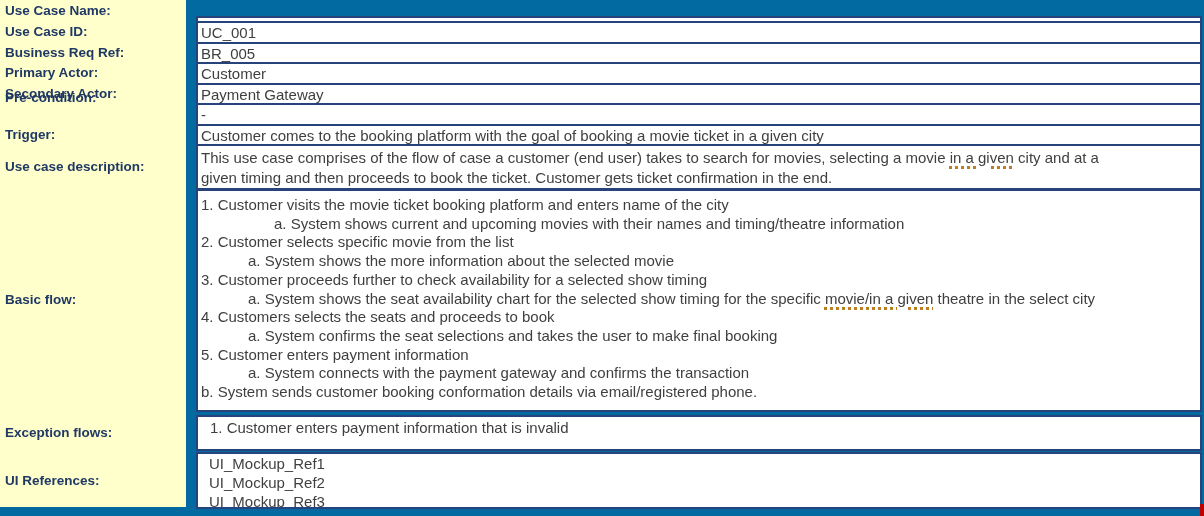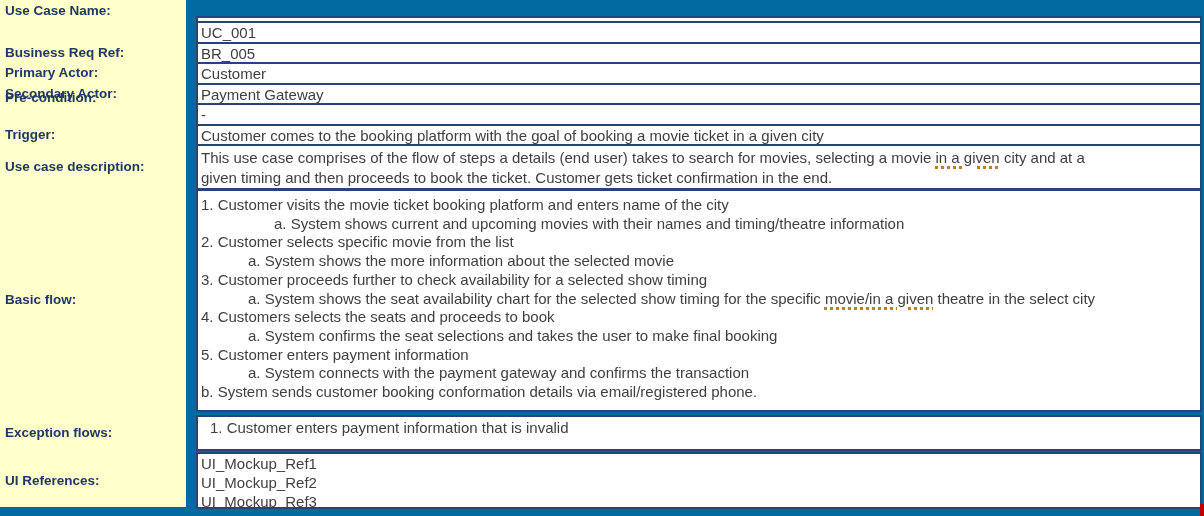--- a/index.html
+++ b/index.html
@@ -50,6 +50,7 @@
 <div id="canvas">
   <div id="label-col">
       <div class="row-label" style="top: 2px;">Use Case Name:</div>
+      <div class="row-label" style="top: 23px;">Use Case ID:</div>
       <div class="row-label" style="top: 44px;">Business Req Ref:</div>
       <div class="row-label" style="top: 64px;">Primary Actor:</div>
       <div class="row-label" style="top: 85px;">Secondary Actor:</div>

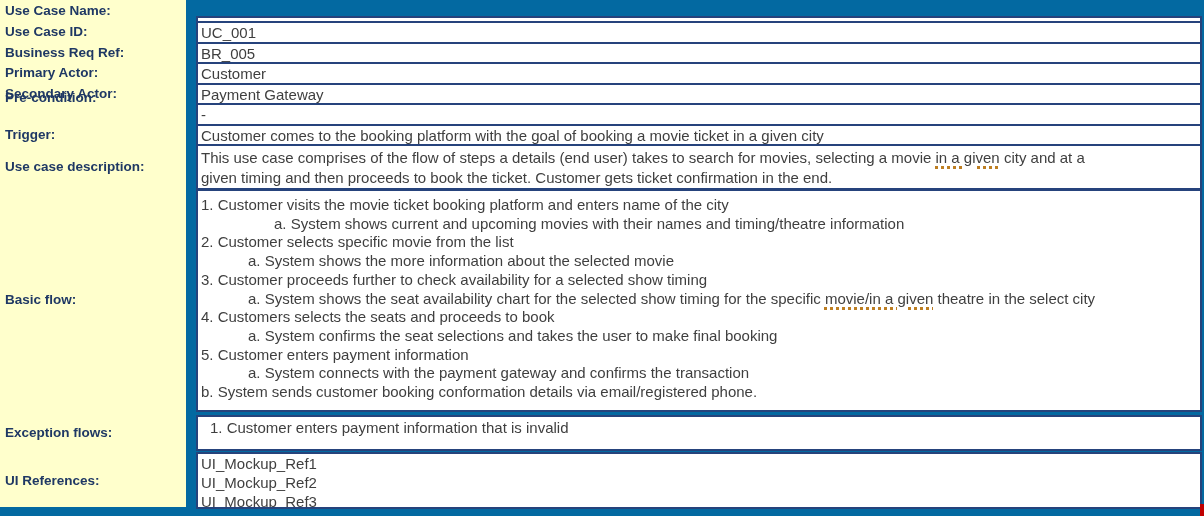--- a/index.html
+++ b/index.html
@@ -84,7 +84,7 @@
         <div class="vline" style="padding-left: 3px;"><span>Customer comes to the booking platform with the goal of booking a movie ticket </span><span class="gu">in a given</span><span> city</span></div>
       </div>
       <div class="value-cell" style="top: 144px; height: 46px; padding-top: 2px;">
-        <div class="vline" style="padding-left: 3px; line-height: 19.5px;"><span>This use case comprises of the flow of steps a details (end user) takes to search for movies, selecting a movie </span><span class="gu">in a given</span><span> city and at a</span></div>
+        <div class="vline" style="padding-left: 3px; line-height: 19.5px;"><span>This use case comprises of the flow of case a customer (end user) takes to search for movies, selecting a movie </span><span class="gu">in a given</span><span> city and at a</span></div>
         <div class="vline" style="padding-left: 3px; line-height: 19.5px;"><span>given timing and then proceeds to book the ticket. Customer gets ticket confirmation in the end.</span></div>
       </div>
       <div class="value-cell" style="top: 189px; height: 223px; padding-top: 5px;">

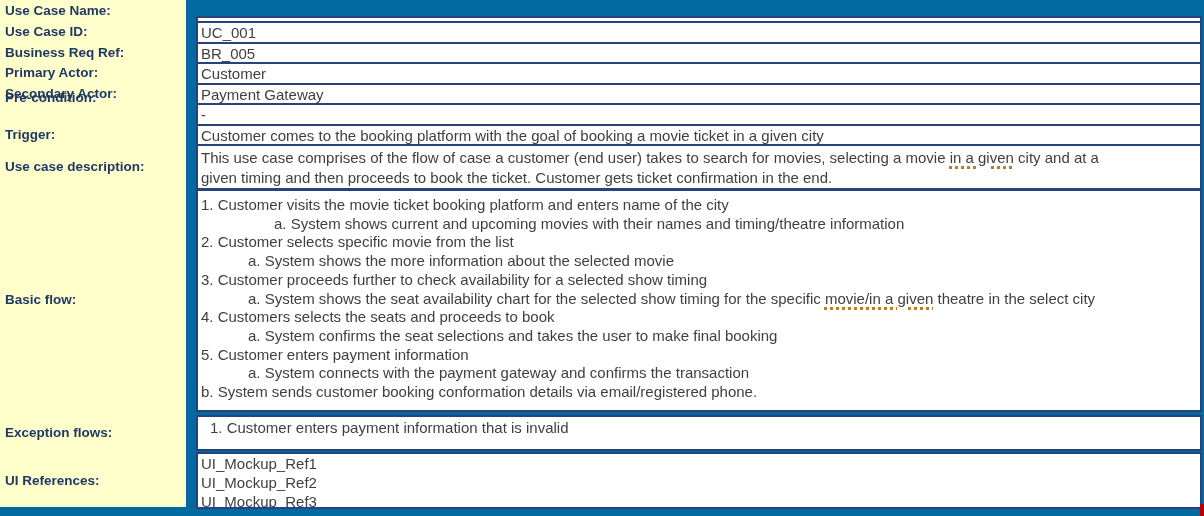--- a/index.html
+++ b/index.html
@@ -103,7 +103,7 @@
       <div class="value-cell" style="top: 415px; height: 36px; padding-top: 2px;">
         <div class="vline" style="padding-left: 12px; line-height: 18.7px;"><span>1. Customer enters payment information that is invalid</span></div>
       </div>
-      <div class="value-cell" style="top: 452px; height: 57px; padding-top: 0px;">
+      <div class="value-cell" style="top: 452px; height: 57px; padding-top: 0px; padding-left: 8px;">
         <div class="vline" style="padding-left: 3px; line-height: 19px;"><span>UI_Mockup_Ref1</span></div>
         <div class="vline" style="padding-left: 3px; line-height: 19px;"><span>UI_Mockup_Ref2</span></div>
         <div class="vline" style="padding-left: 3px; line-height: 19px;"><span>UI_Mockup_Ref3</span></div>

